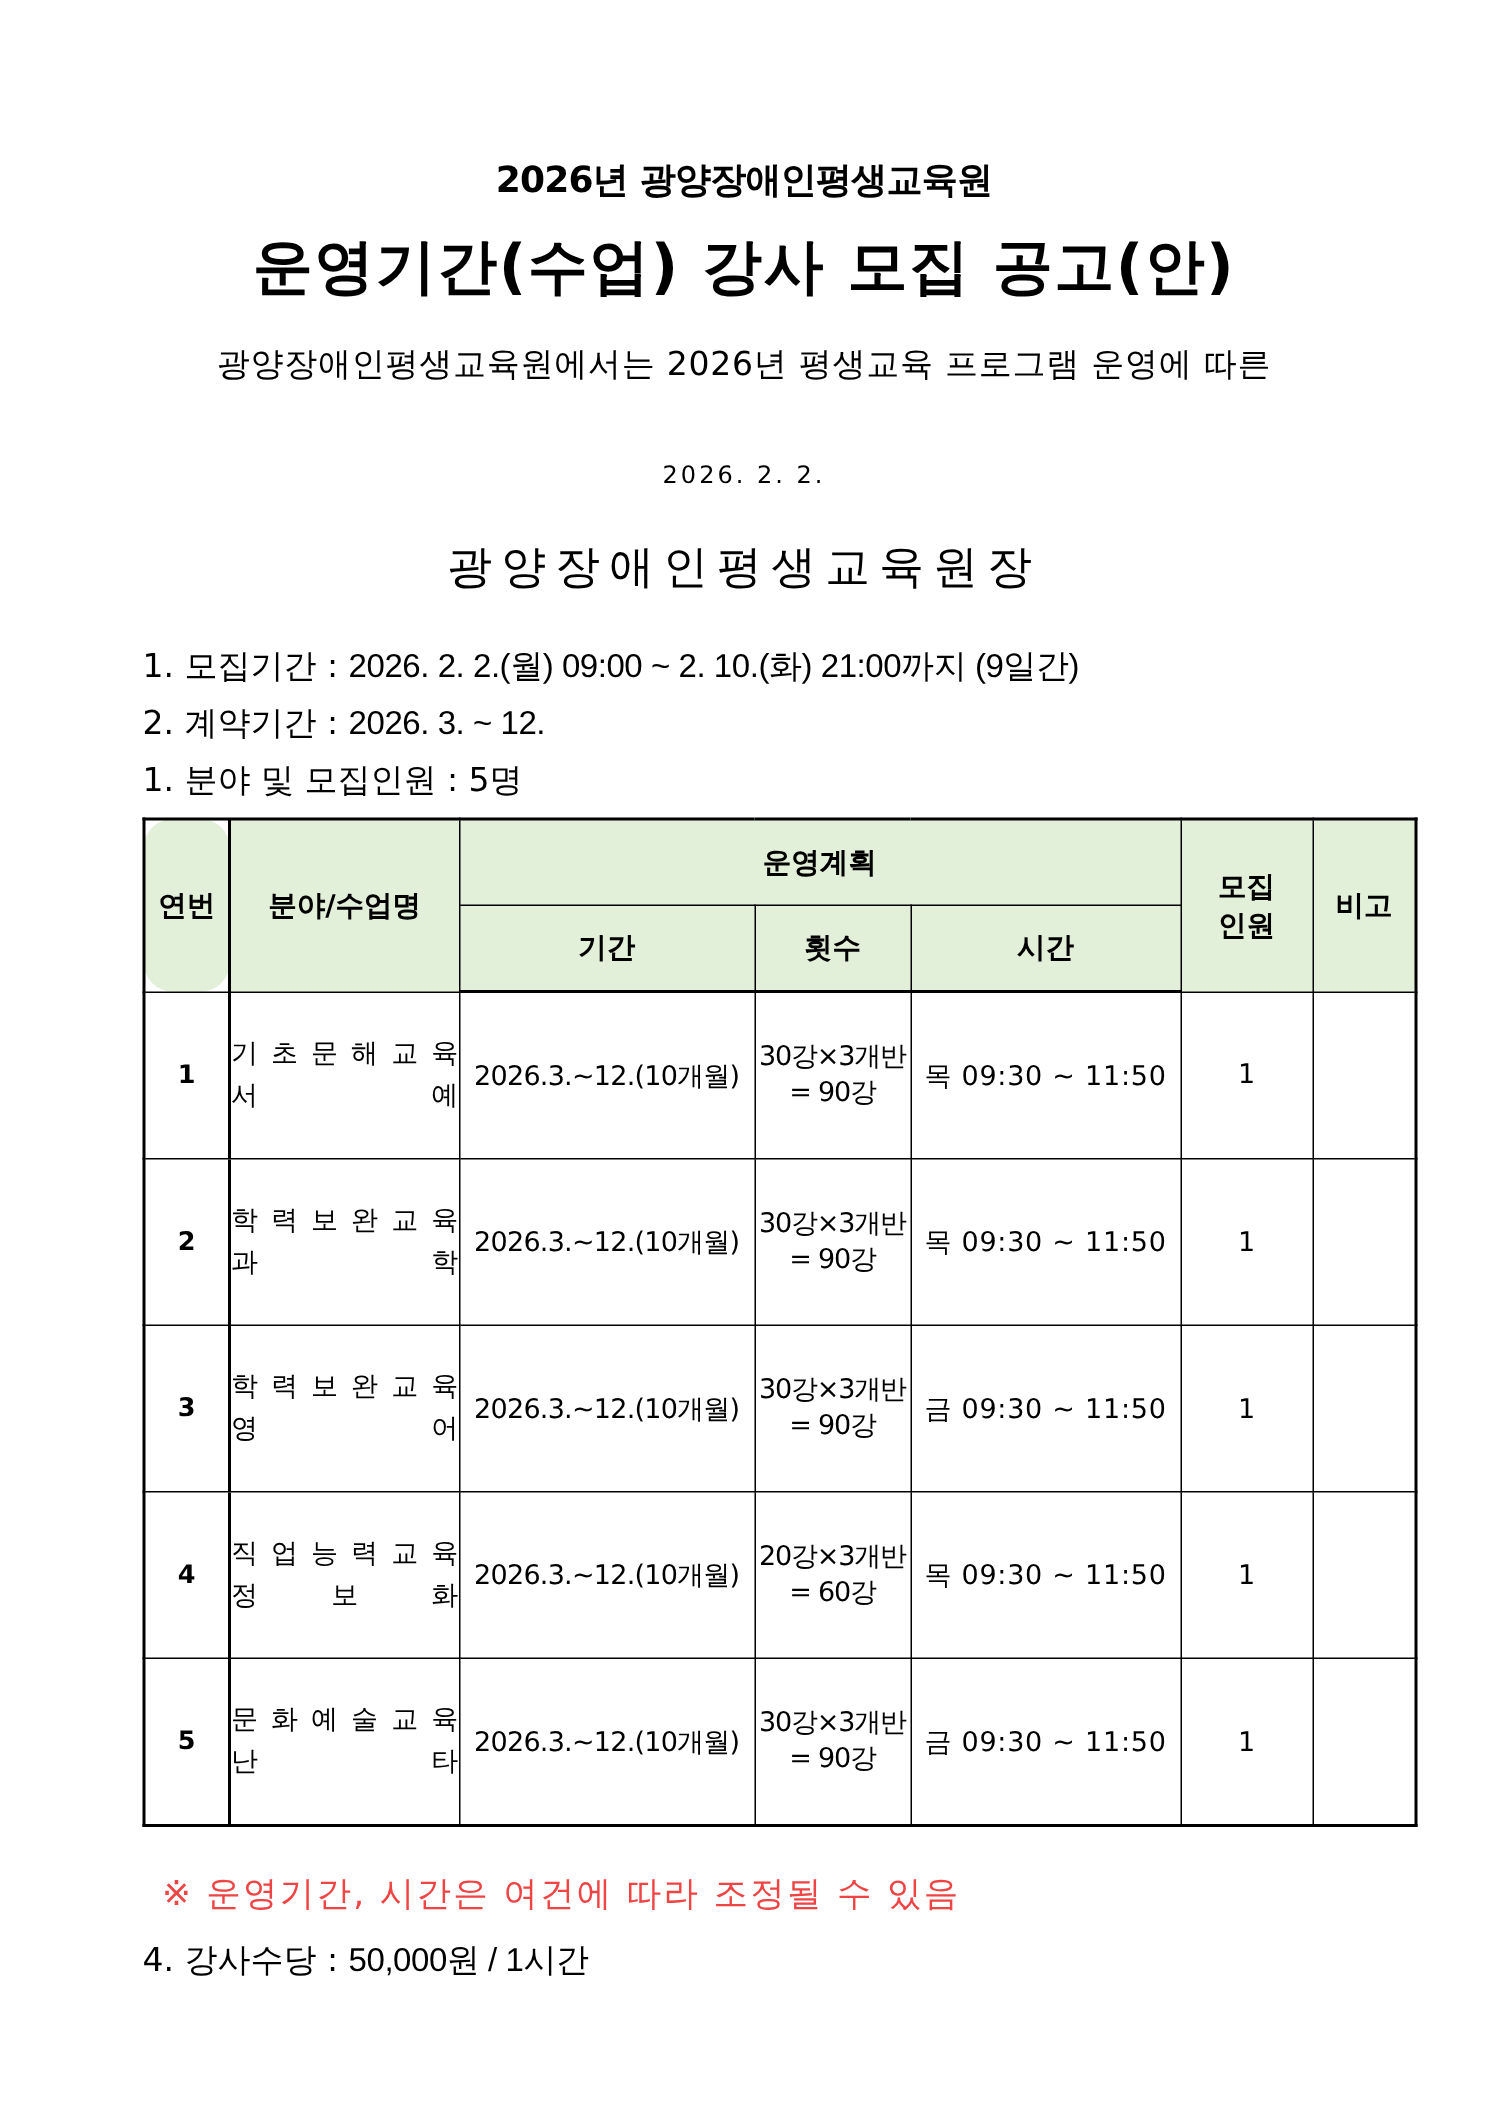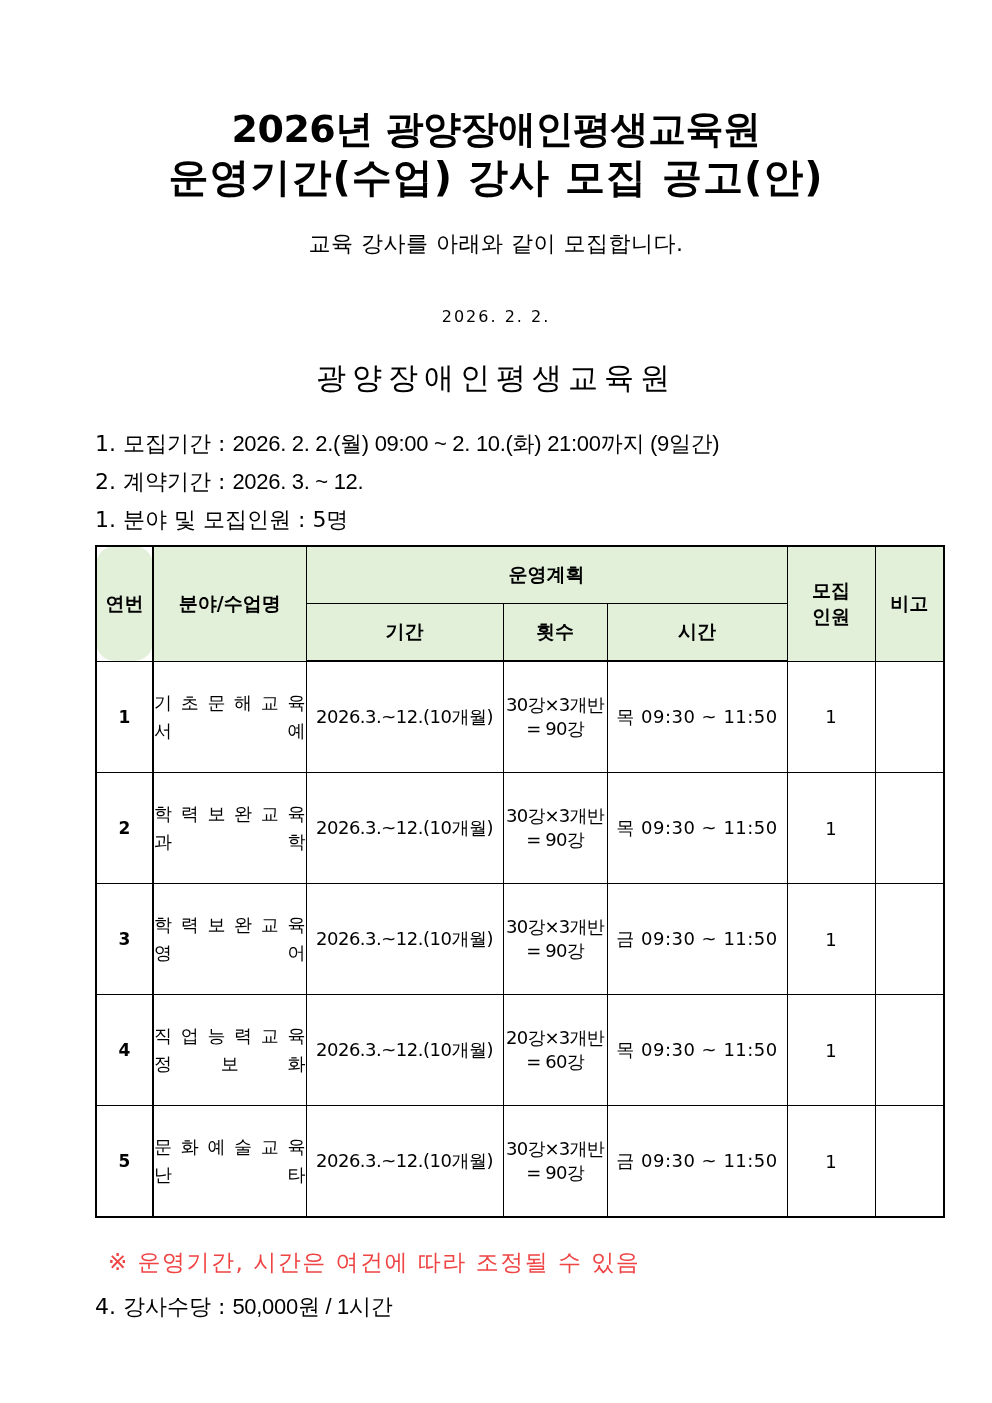--- a/index.html
+++ b/index.html
@@ -10,7 +10,7 @@
   .abs { position: absolute; }
   .center { left: 0; width: 992px; text-align: center; }
   .title1 {
-    top: 104px; font-size: 38px; font-weight: bold; letter-spacing: -0.5px;
+    top: 104px; font-size: 24px; font-weight: bold; letter-spacing: -0.5px;
   }
   .title2 {
     top: 150px; font-size: 40px; font-weight: bold; letter-spacing: 1px;

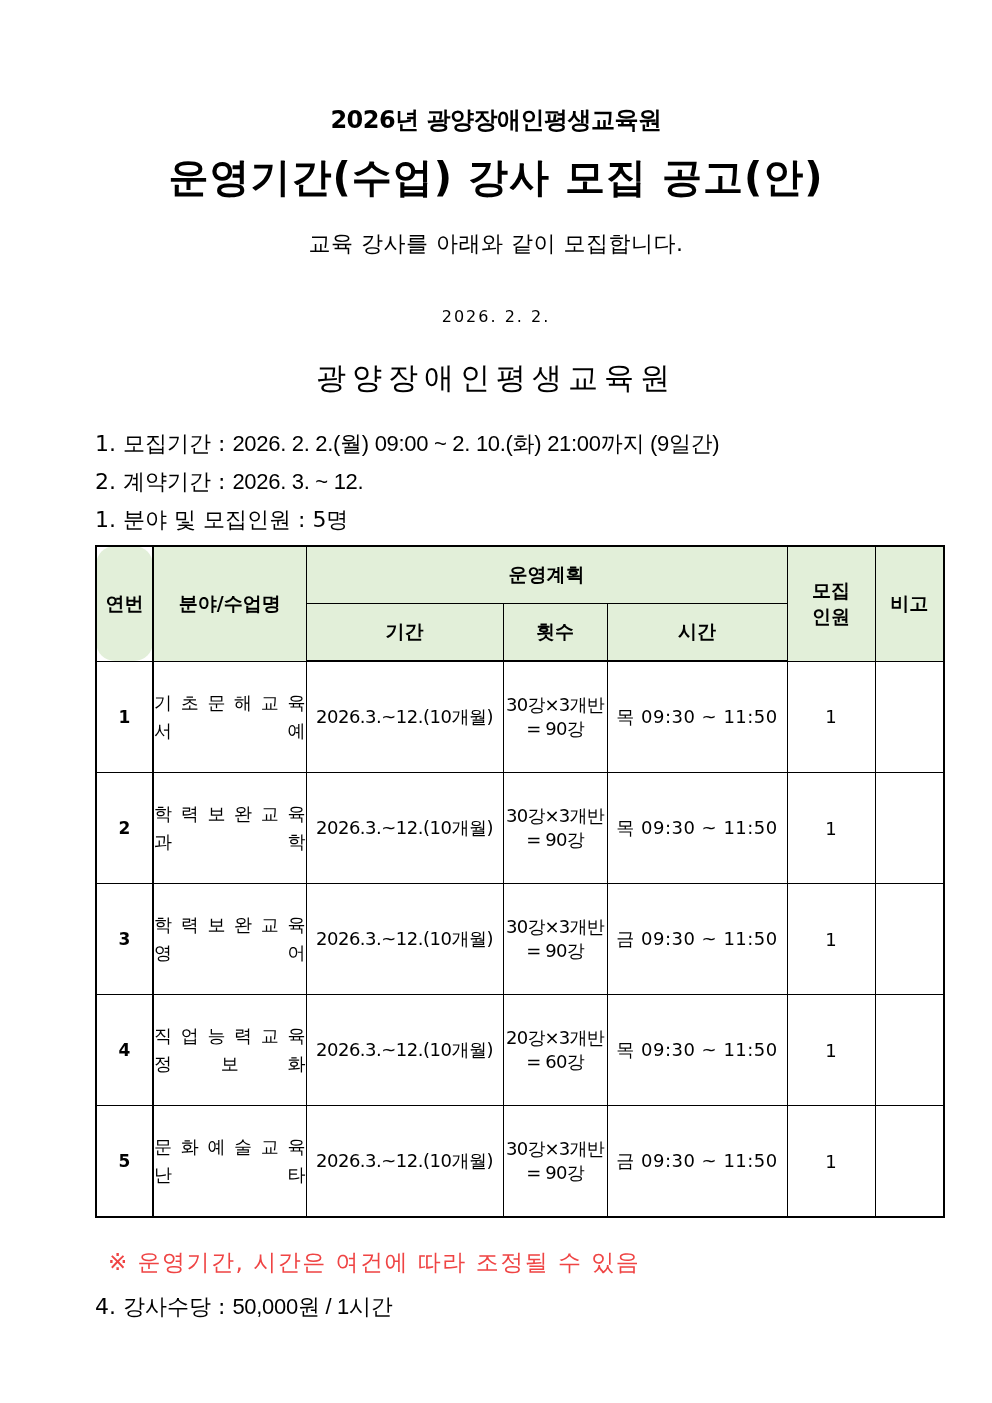--- a/index.html
+++ b/index.html
@@ -71,6 +71,7 @@
 <div class="abs center title2">운영기간(수업) 강사 모집 공고(안)</div>
 
 <div class="abs center intro">
+  <div>광양장애인평생교육원에서는 2026년 평생교육 프로그램 운영에 따른</div>
   <div>교육 강사를 아래와 같이 모집합니다.</div>
 </div>
 

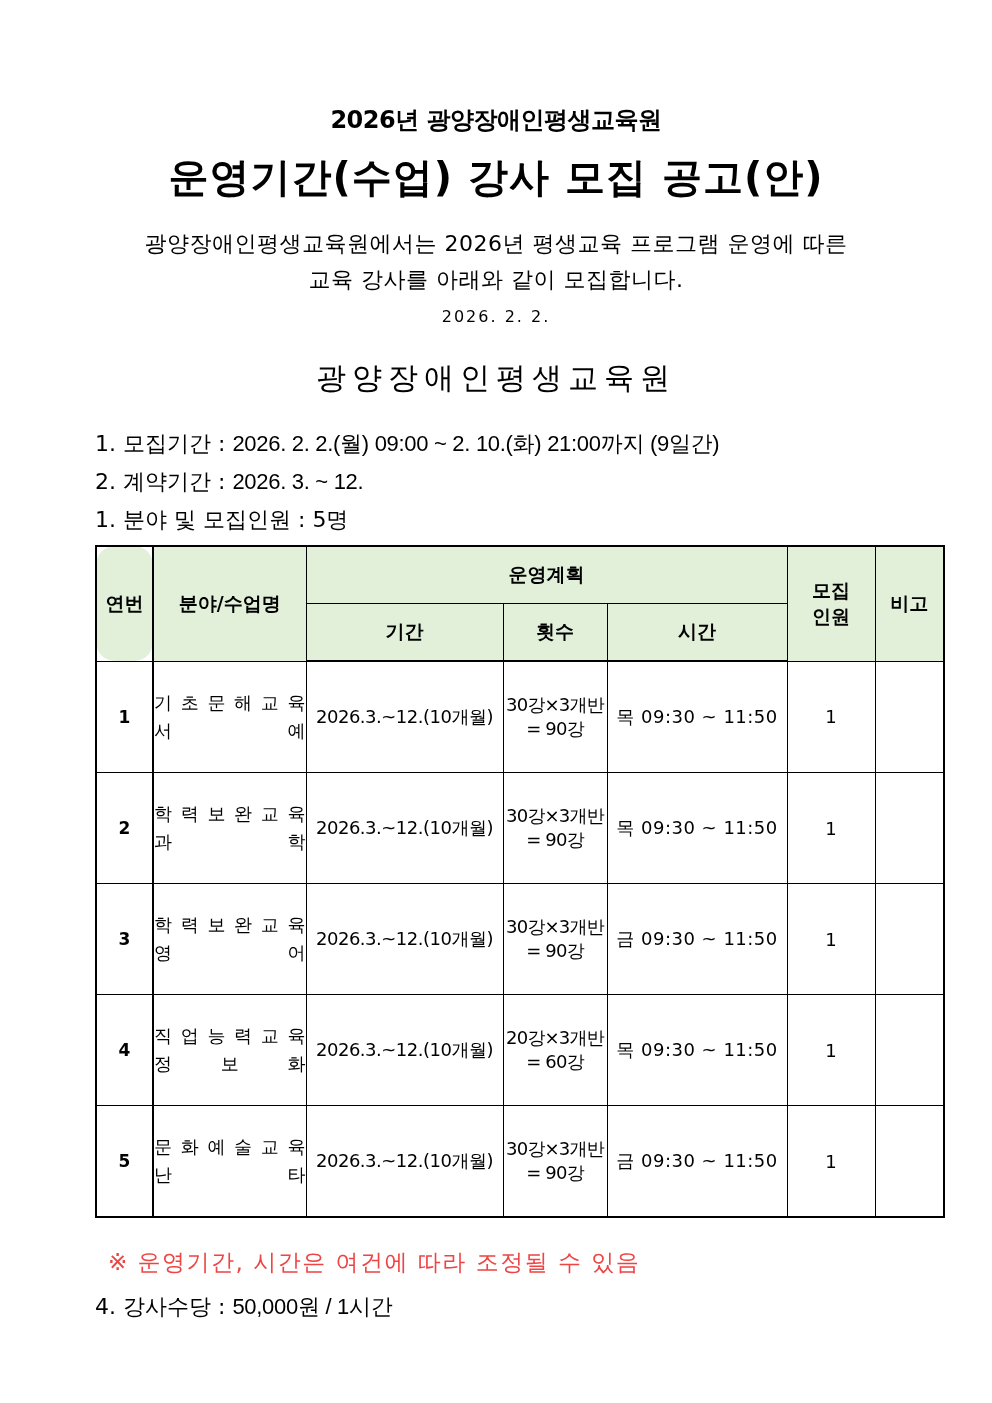--- a/index.html
+++ b/index.html
@@ -72,7 +72,6 @@
 
 <div class="abs center intro">
   <div>광양장애인평생교육원에서는 2026년 평생교육 프로그램 운영에 따른</div>
-  <div>교육 강사를 아래와 같이 모집합니다.</div>
 </div>
 
 <div class="abs center date">2026.  2.  2.</div>

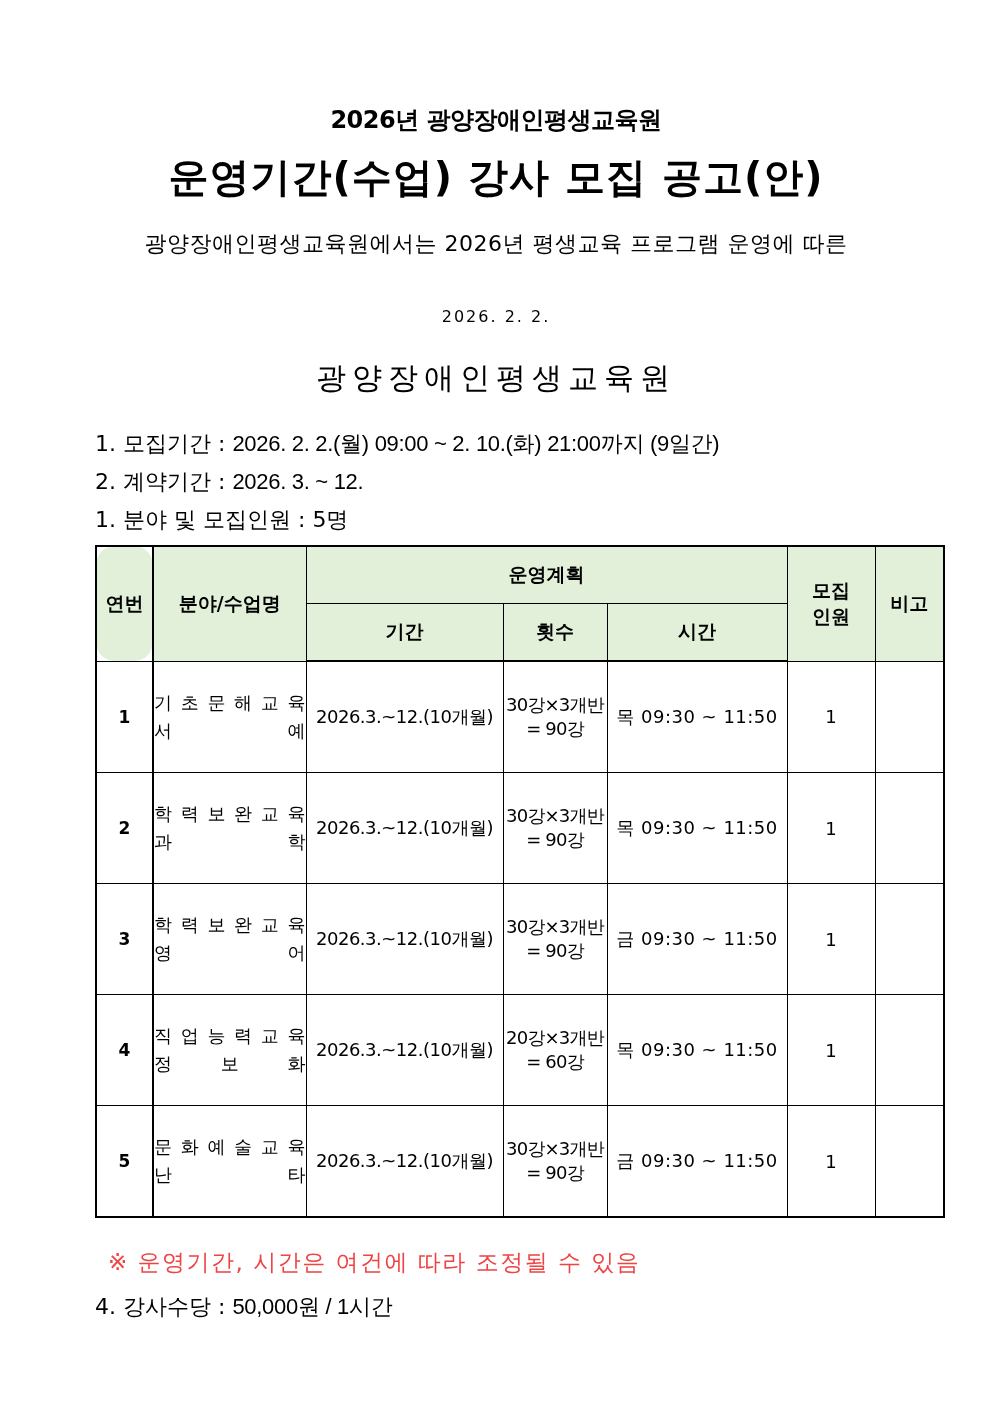--- a/index.html
+++ b/index.html
@@ -75,7 +75,7 @@
 </div>
 
 <div class="abs center date">2026.  2.  2.</div>
-<div class="abs center signer">광양장애인평생교육원</div>
+<div class="abs center signer">광양장애인평생교육원장</div>
 
 <div class="abs item item1">
   <span class="lbl">1. 모집기간 : </span><span class="val">2026. 2. 2.(월) 09:00 ~ 2. 10.(화) 21:00까지 (9일간)</span>

